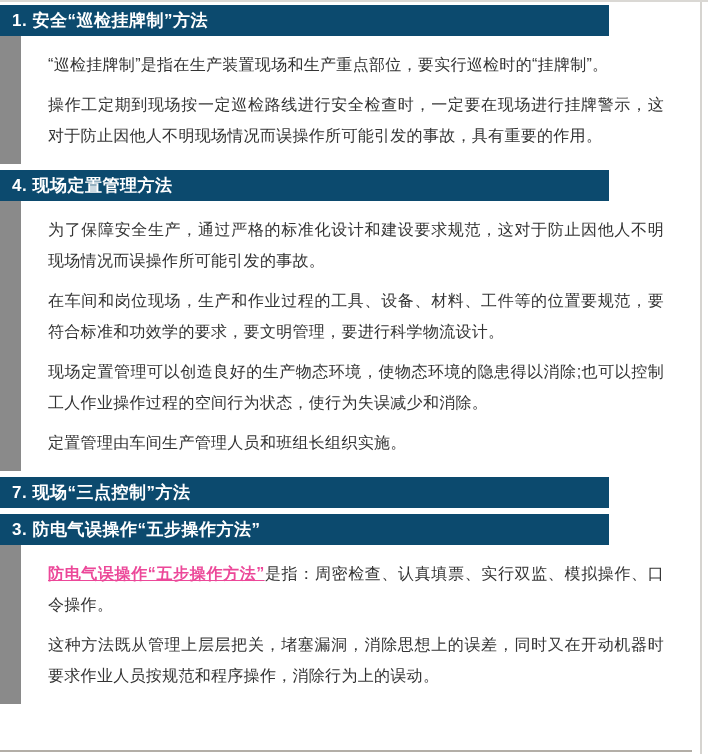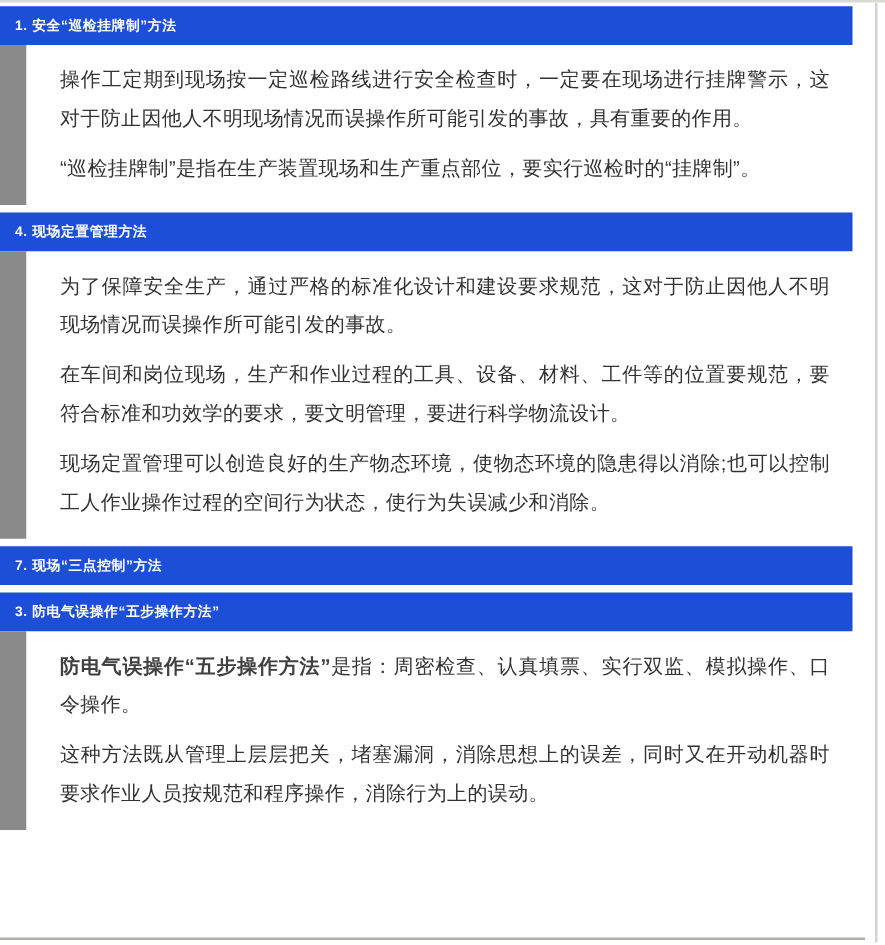--- a/index.html
+++ b/index.html
@@ -37,11 +37,11 @@
   .section { margin: 0 0 6px 0; }
   .sec-header {
     box-sizing: border-box;
-    width: 682px;
+    width: 609px;
     height: 31px;
-    background: #1d4ed8;
+    background: #0c4a6e;
     color: #ffffff;
-    font-size: 11px;
+    font-size: 17px;
     font-weight: bold;
     display: flex;
     align-items: center;

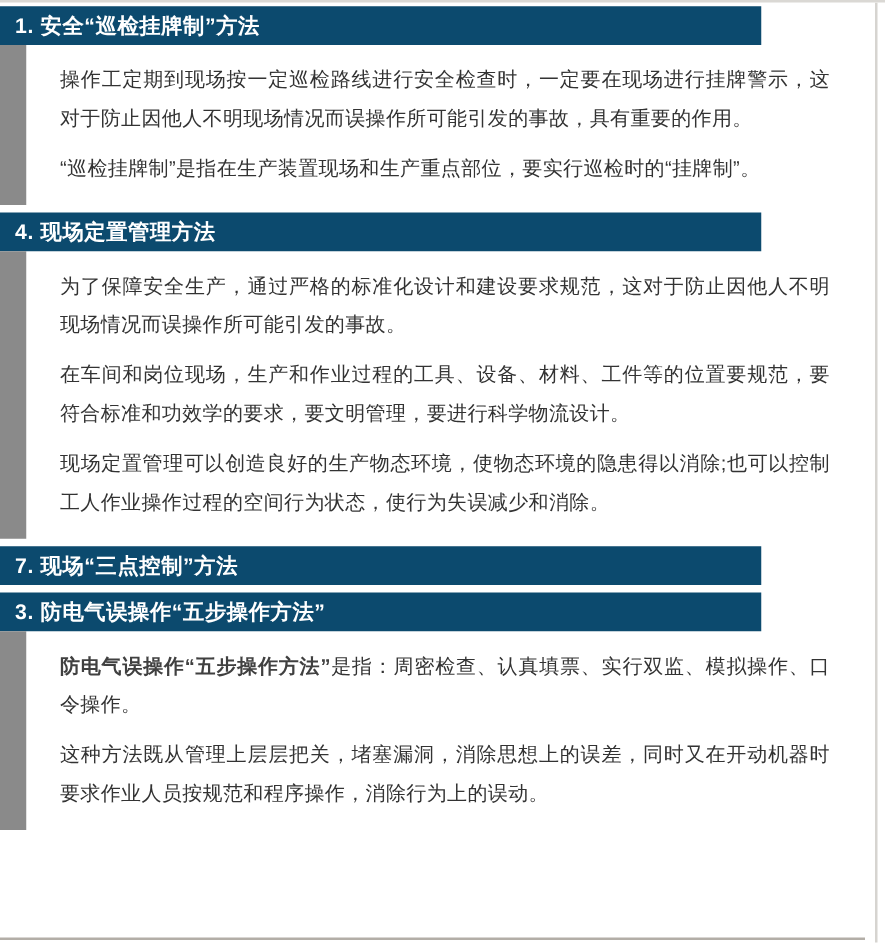--- a/index.html
+++ b/index.html
@@ -82,8 +82,8 @@
     <div class="sec-body">
       <div class="accent-strip"></div>
       <div class="sec-content">
+        <p>“巡检挂牌制”是指在生产装置现场和生产重点部位，要实行巡检时的“挂牌制”。</p>
         <p>操作工定期到现场按一定巡检路线进行安全检查时，一定要在现场进行挂牌警示，这对于防止因他人不明现场情况而误操作所可能引发的事故，具有重要的作用。</p>
-        <p>“巡检挂牌制”是指在生产装置现场和生产重点部位，要实行巡检时的“挂牌制”。</p>
       </div>
     </div>
   </section>

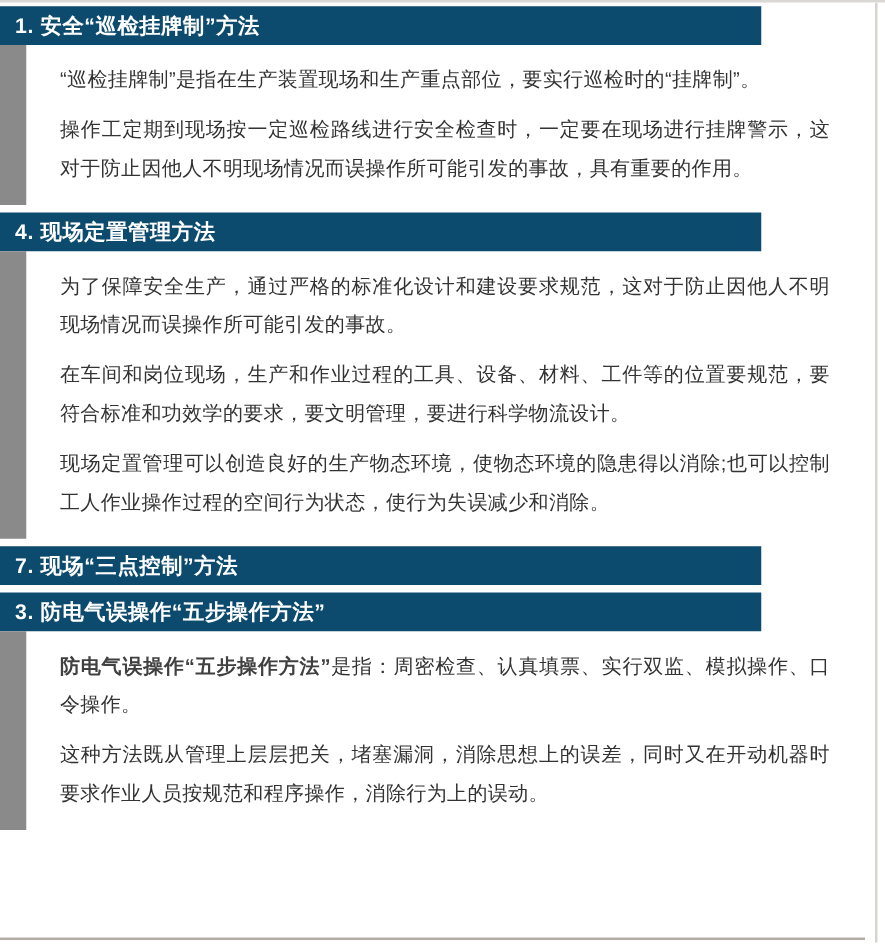--- a/index.html
+++ b/index.html
@@ -98,6 +98,7 @@
         <p>为了保障安全生产，通过严格的标准化设计和建设要求规范，这对于防止因他人不明现场情况而误操作所可能引发的事故。</p>
         <p>在车间和岗位现场，生产和作业过程的工具、设备、材料、工件等的位置要规范，要符合标准和功效学的要求，要文明管理，要进行科学物流设计。</p>
         <p>现场定置管理可以创造良好的生产物态环境，使物态环境的隐患得以消除;也可以控制工人作业操作过程的空间行为状态，使行为失误减少和消除。</p>
+        <p>定置管理由车间生产管理人员和班组长组织实施。</p>
       </div>
     </div>
   </section>

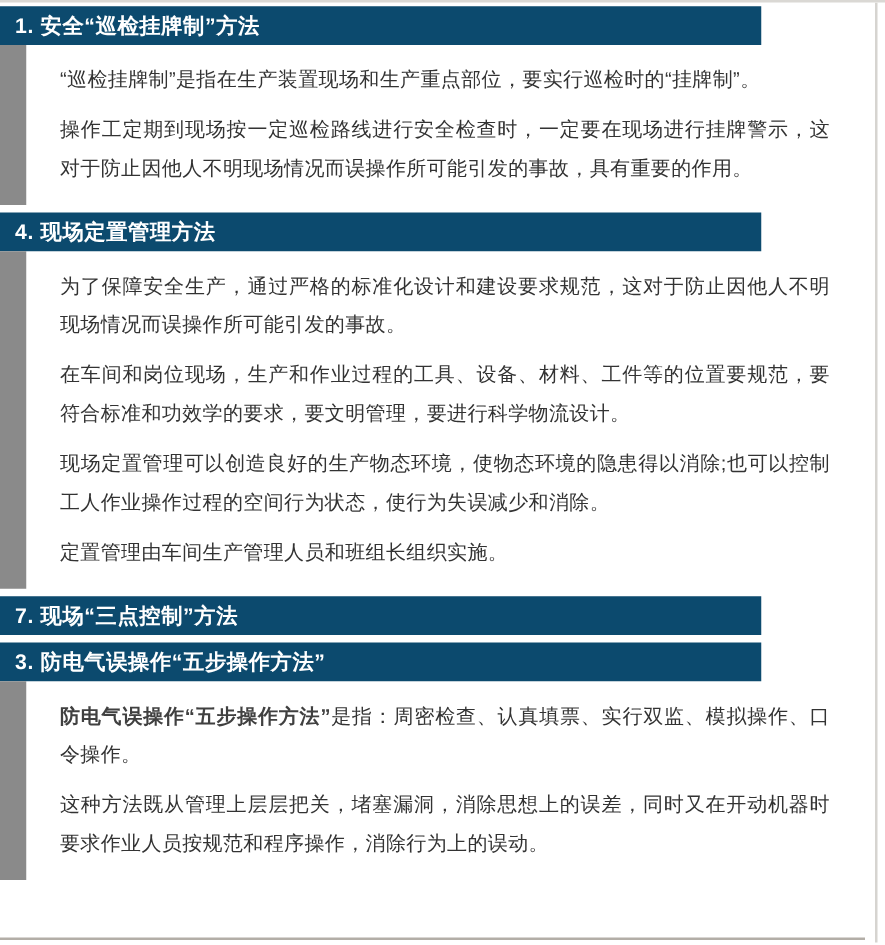--- a/index.html
+++ b/index.html
@@ -68,7 +68,7 @@
     letter-spacing: 0.3px;
     text-align: justify;
   }
-  .sec-content p strong { color: #404040; }
+  .sec-content p strong { color: #ec4899; text-decoration: underline; }
 </style>
 </head>
 <body>

